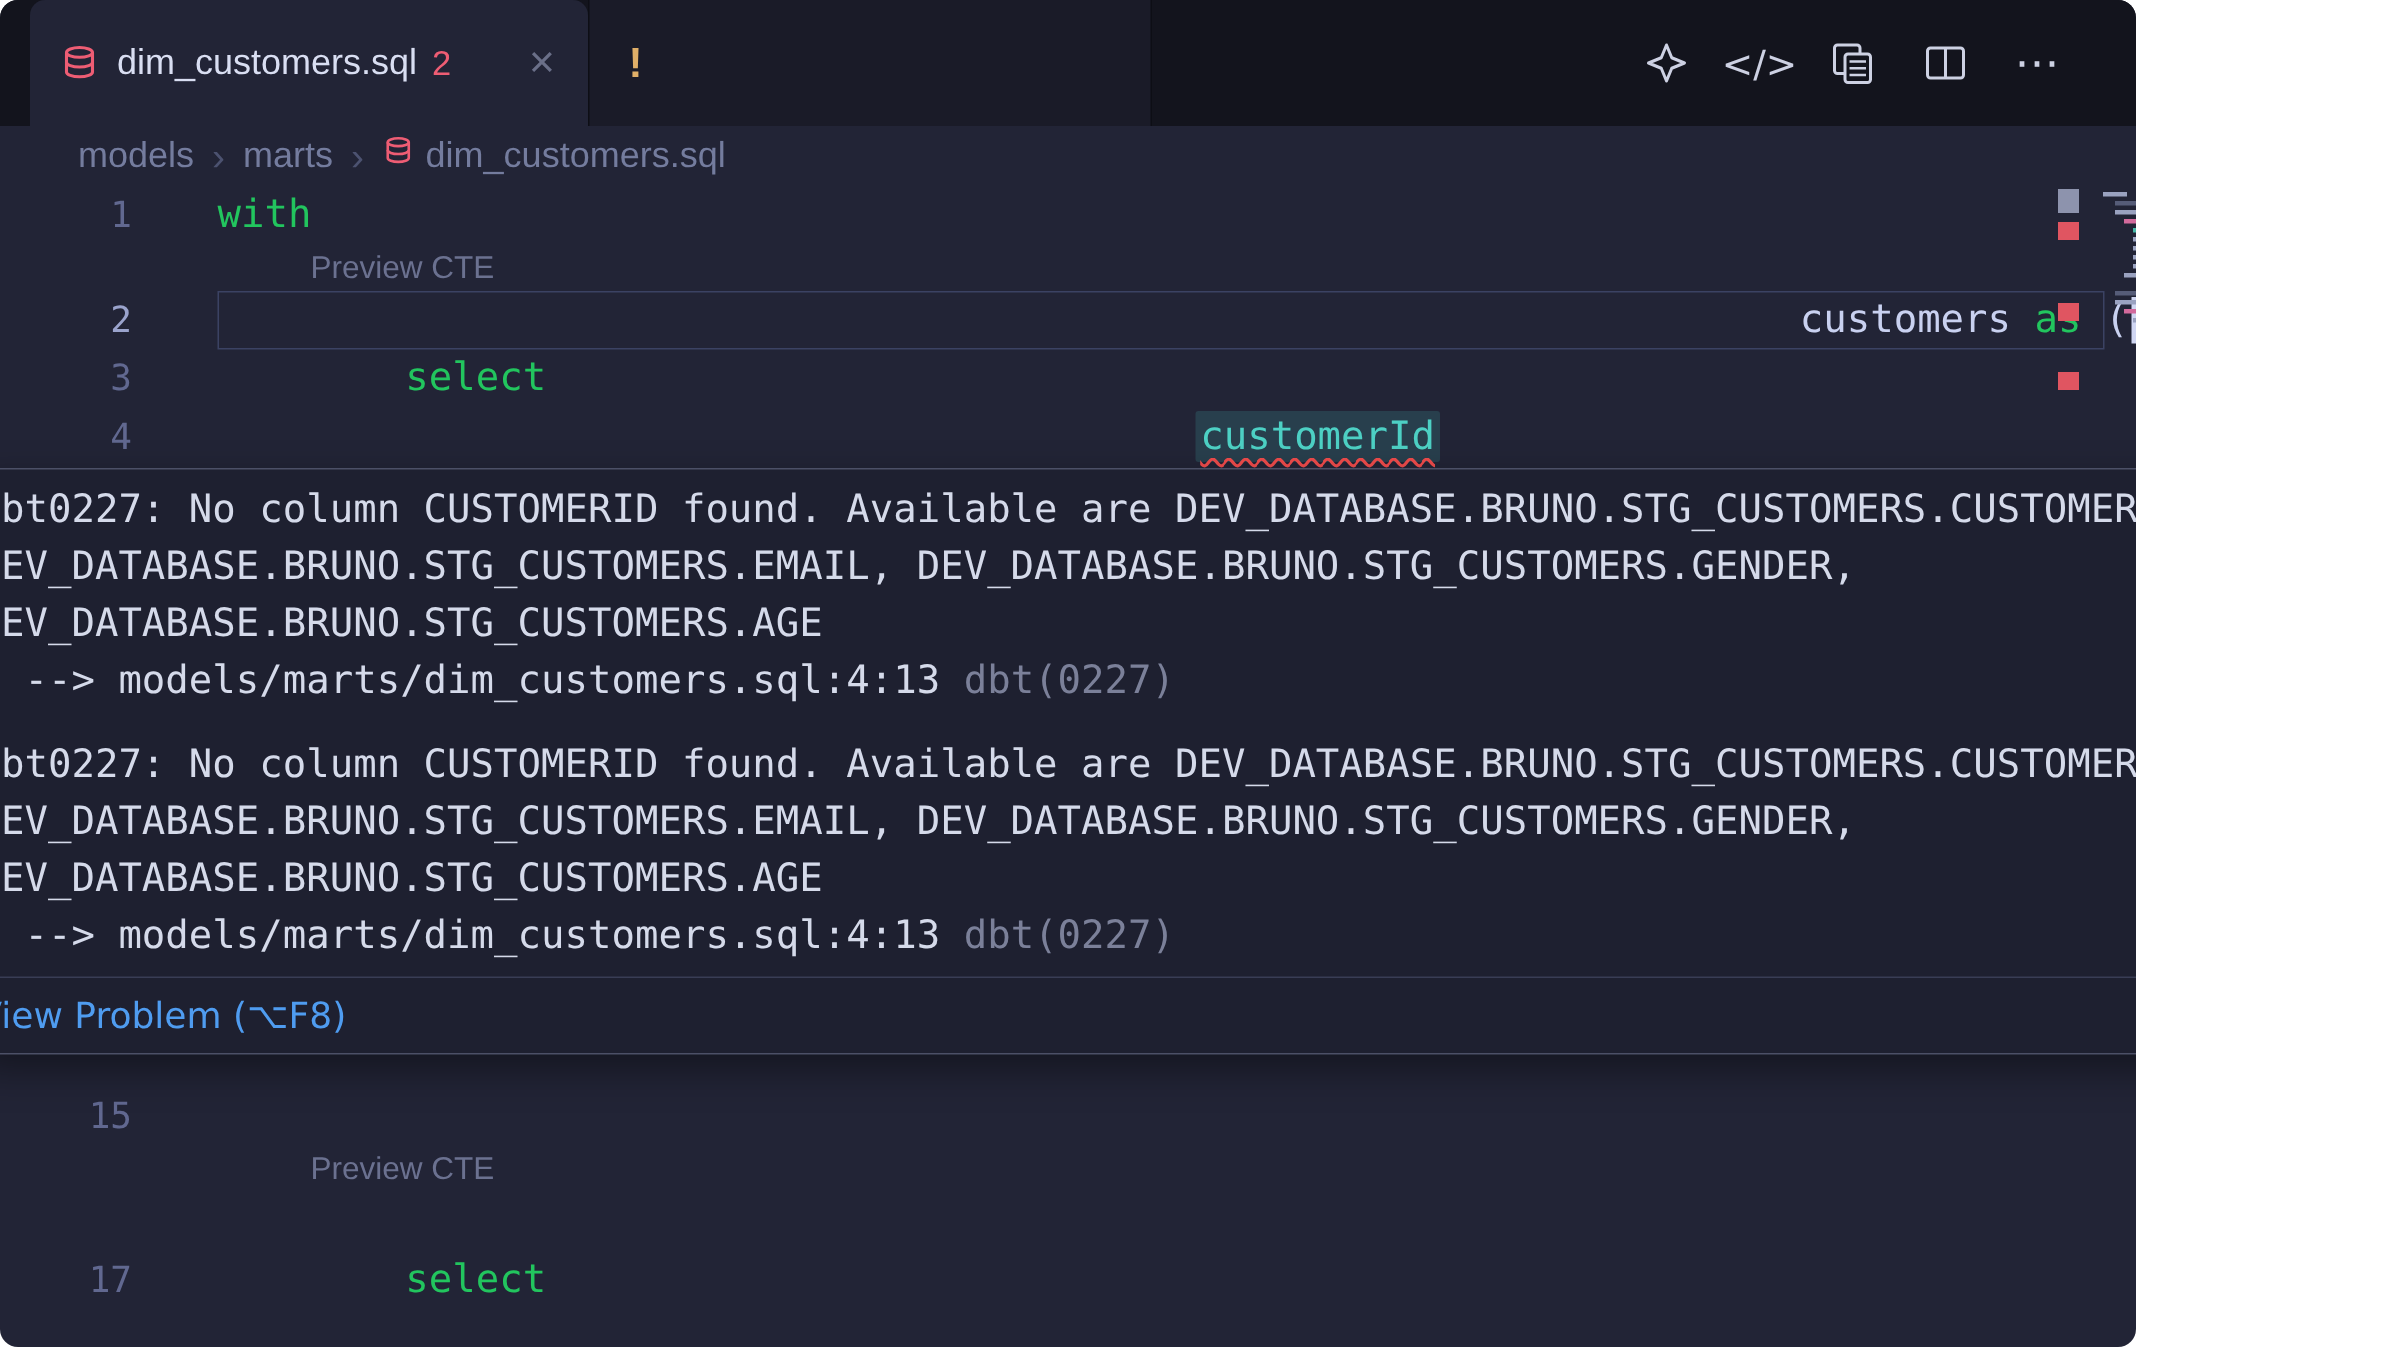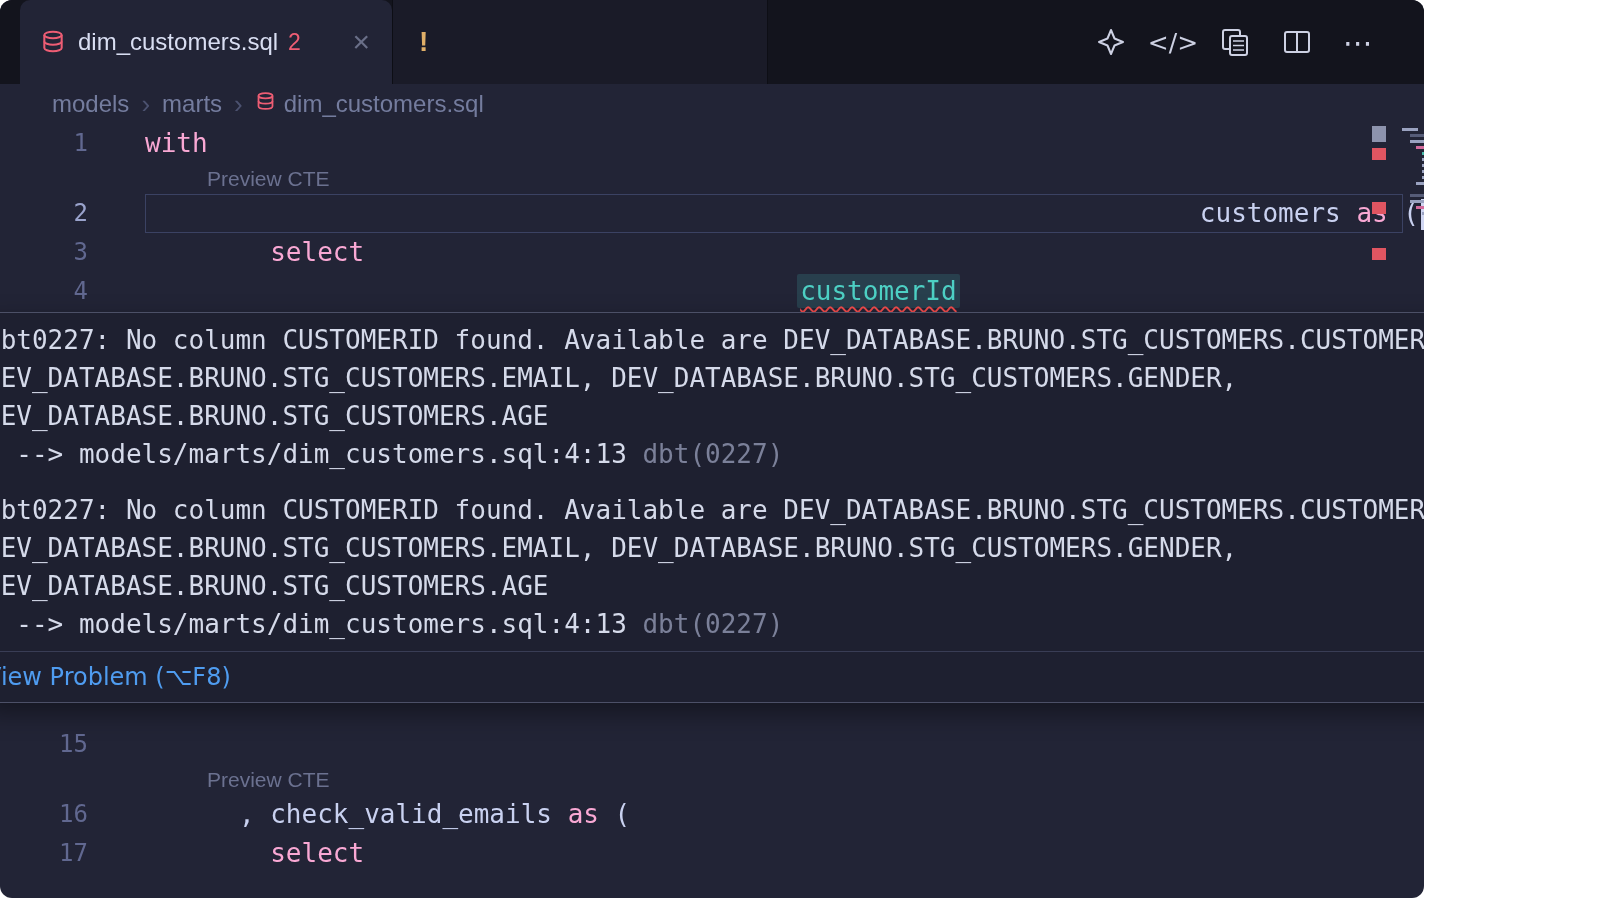--- a/index.html
+++ b/index.html
@@ -38,7 +38,7 @@
   .num.active { color:#9aa3cc; }
   .cl { margin-left:145px; font-family:"DejaVu Sans Mono", monospace; font-size:26px; color:#c9d1f0; white-space:pre; position:relative; z-index:2; }
   .i4 { padding-left:4ch;text-align:right; } .i6 { padding-left:6ch; } .i8 { padding-left:8ch; } .i12 { padding-left:12ch;text-align:center; }
-  .kw { color:#f9a8d4; }
+  .kw { color:#22c55e; }
   .lens-row { position:absolute; left:0; width:100%; height:31px; line-height:31px; }
   .lens { margin-left:207px; font-size:21px; color:#6b7190; cursor:pointer; }
   .cur-box { position:absolute; left:145px; width:1258px; top:0; bottom:0; border:1px solid #3b4263; z-index:1; }

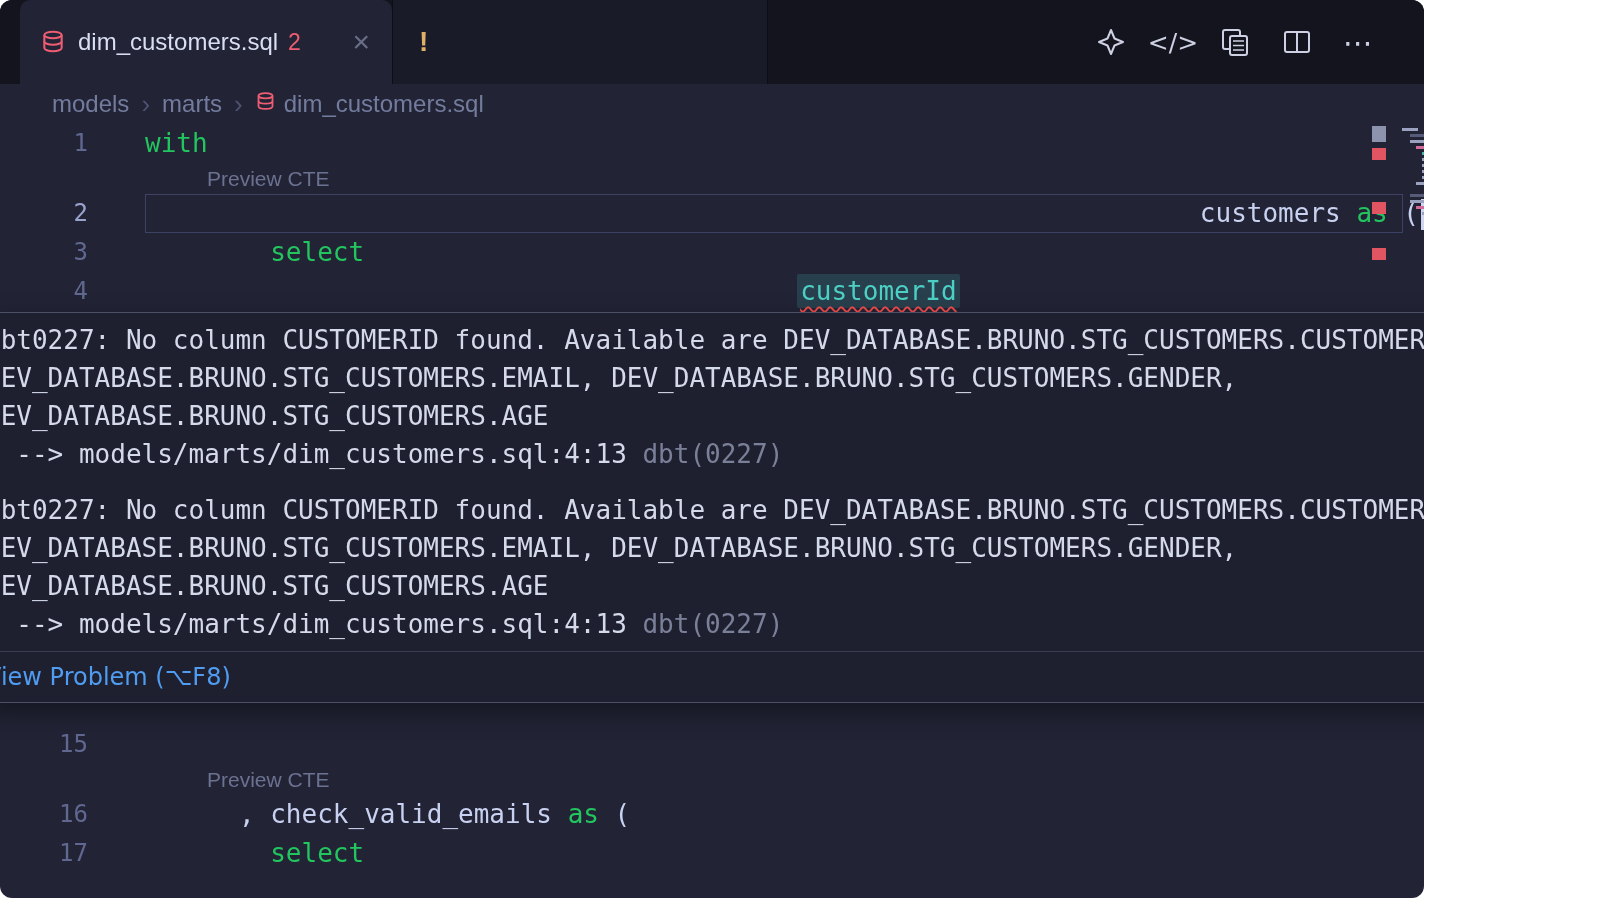--- a/index.html
+++ b/index.html
@@ -178,10 +178,6 @@
     <span class="lens">Preview CTE</span>
   </div>
 
-  <div class="row" style="top:795px">
-    <span class="num">16</span>
-    <div class="cl i6"><span>, check_valid_emails </span><span class="kw">as</span><span> (</span></div>
-  </div>
 
   <div class="row" style="top:834px">
     <span class="num">17</span>

